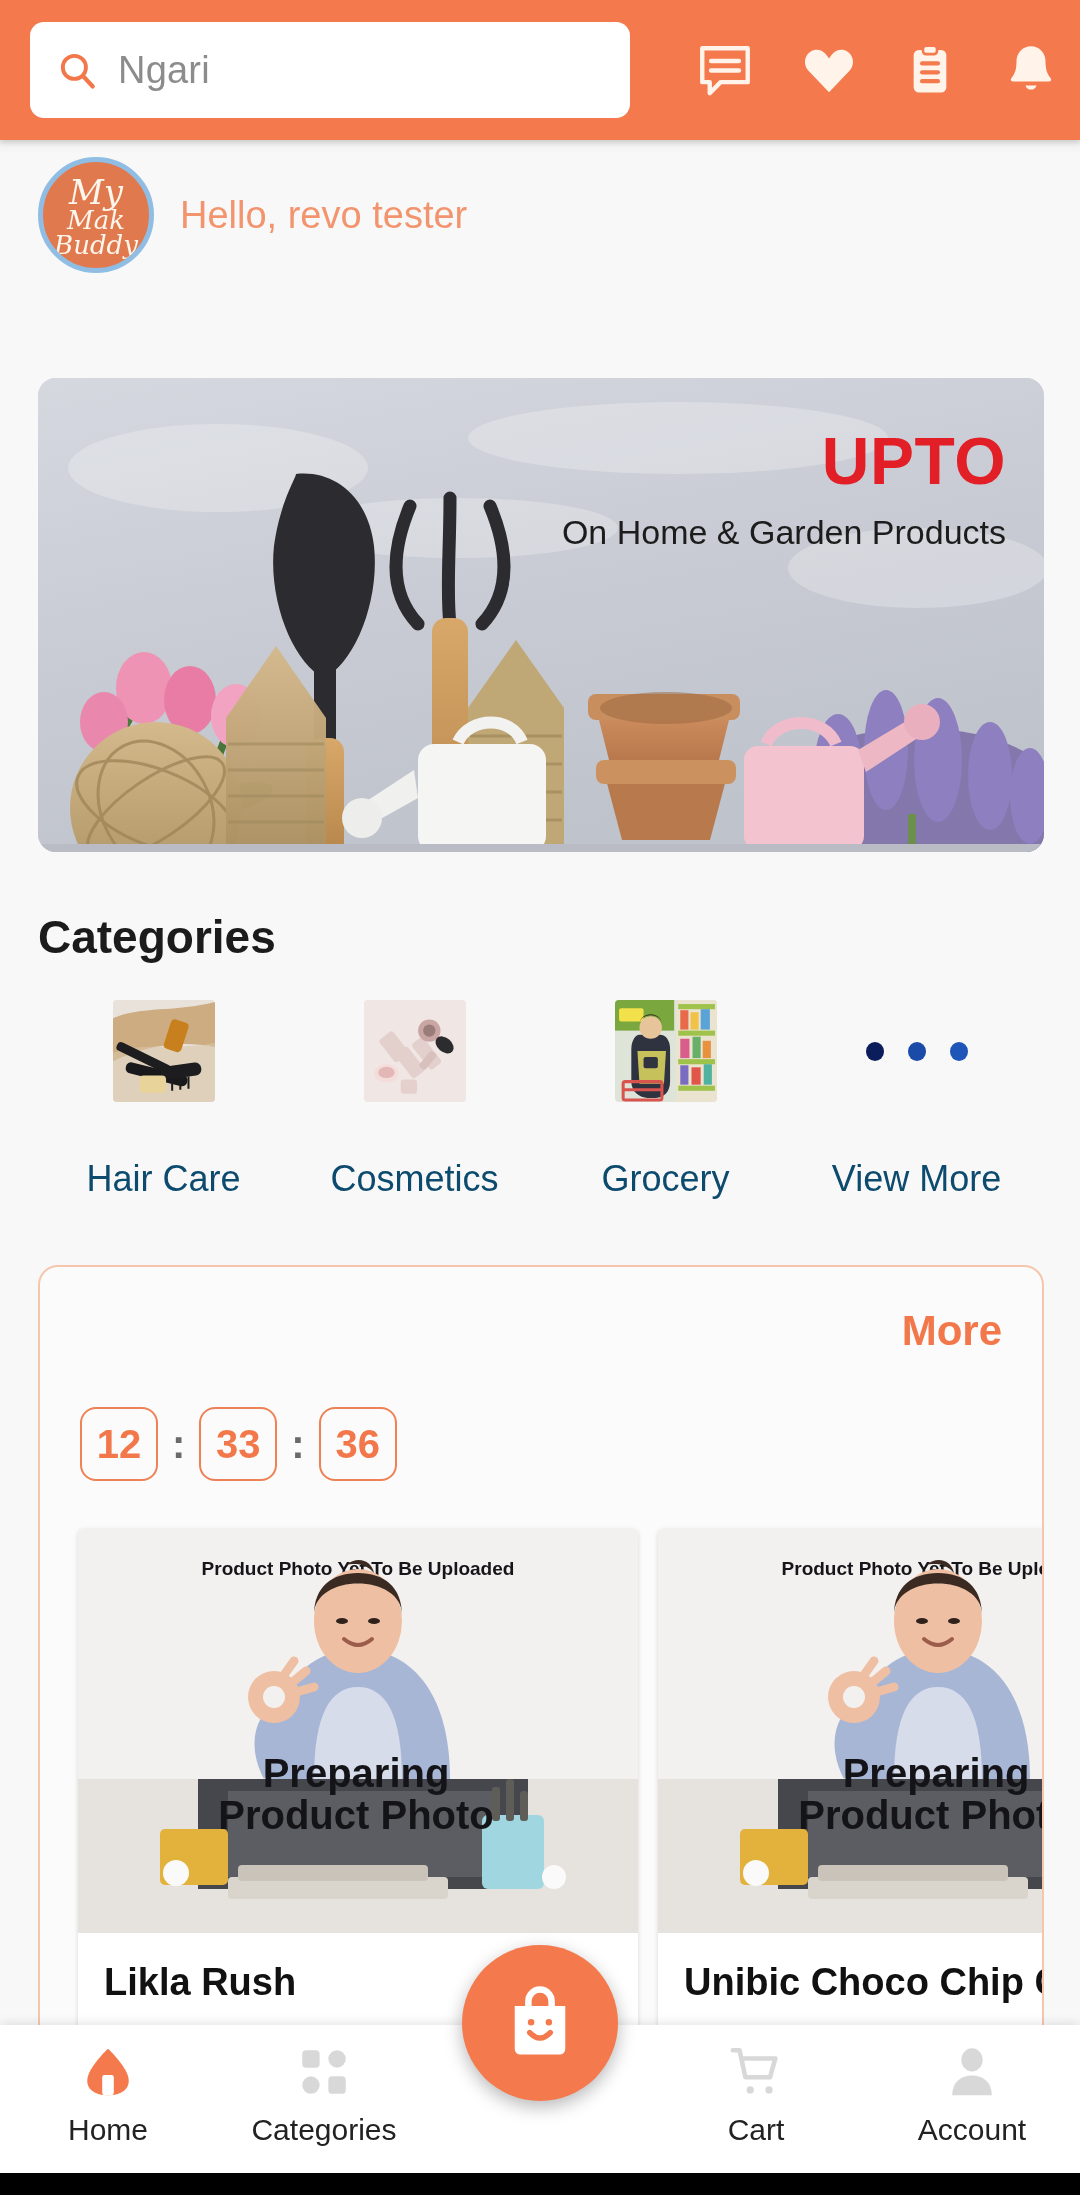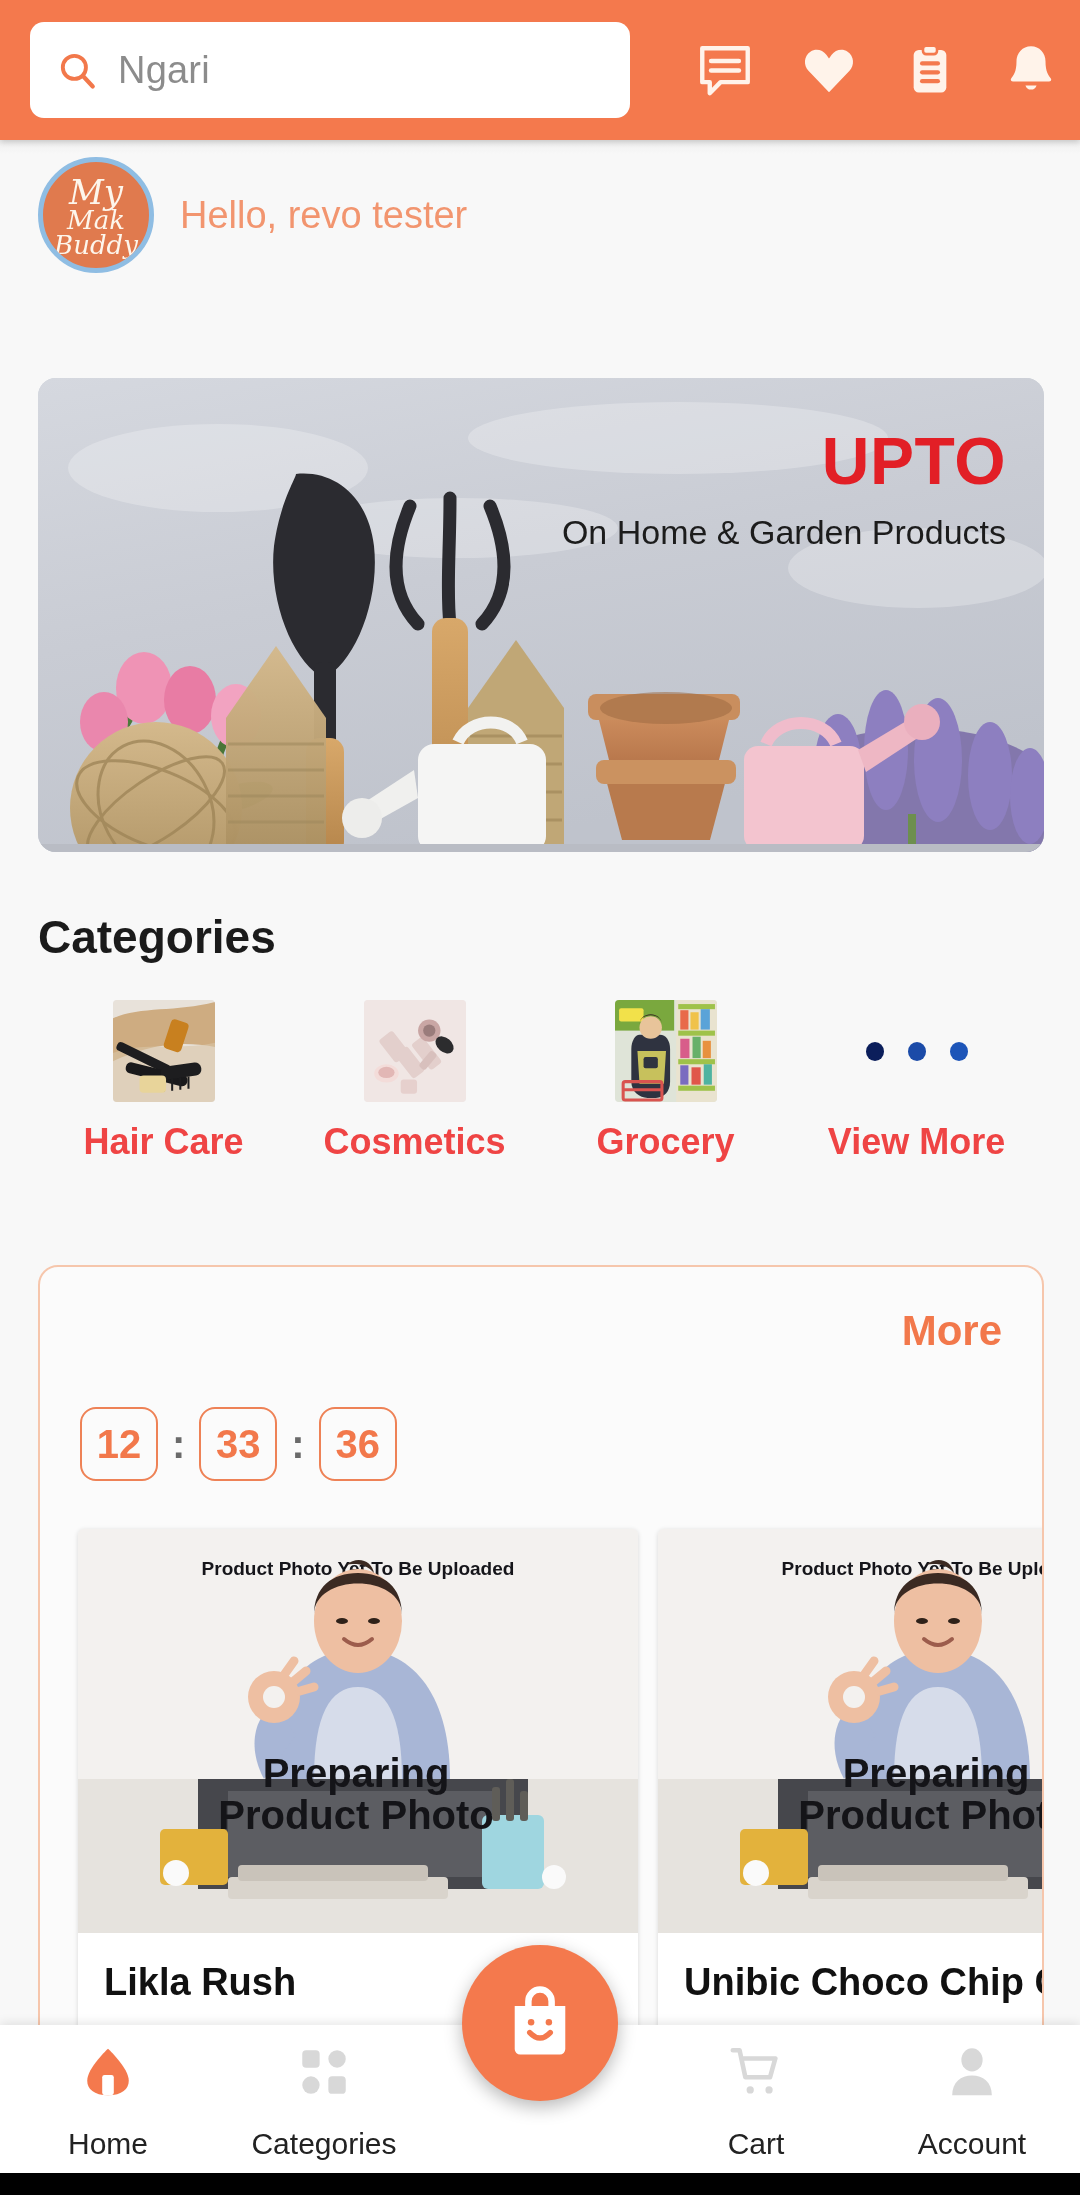--- a/index.html
+++ b/index.html
@@ -75,7 +75,7 @@
   .cat-item { width: 251px; display: flex; flex-direction: column; align-items: center; }
   .cat-thumb { width: 102px; height: 102px; border-radius: 4px; overflow: hidden; background: #eee; }
   .cat-thumb svg { display: block; width: 102px; height: 102px; }
-  .cat-label { margin-top: 19px; font-size: 36px; font-weight: bold; color: #ef4444; white-space: nowrap; }
+  .cat-label { margin-top: 56px; font-size: 36px; font-weight: normal; color: #0c4a6e; white-space: nowrap; }
   .dots { width: 102px; height: 102px; display: flex; align-items: center; justify-content: center; gap: 24px; }
   .dot { width: 19px; height: 19px; border-radius: 50%; }
 

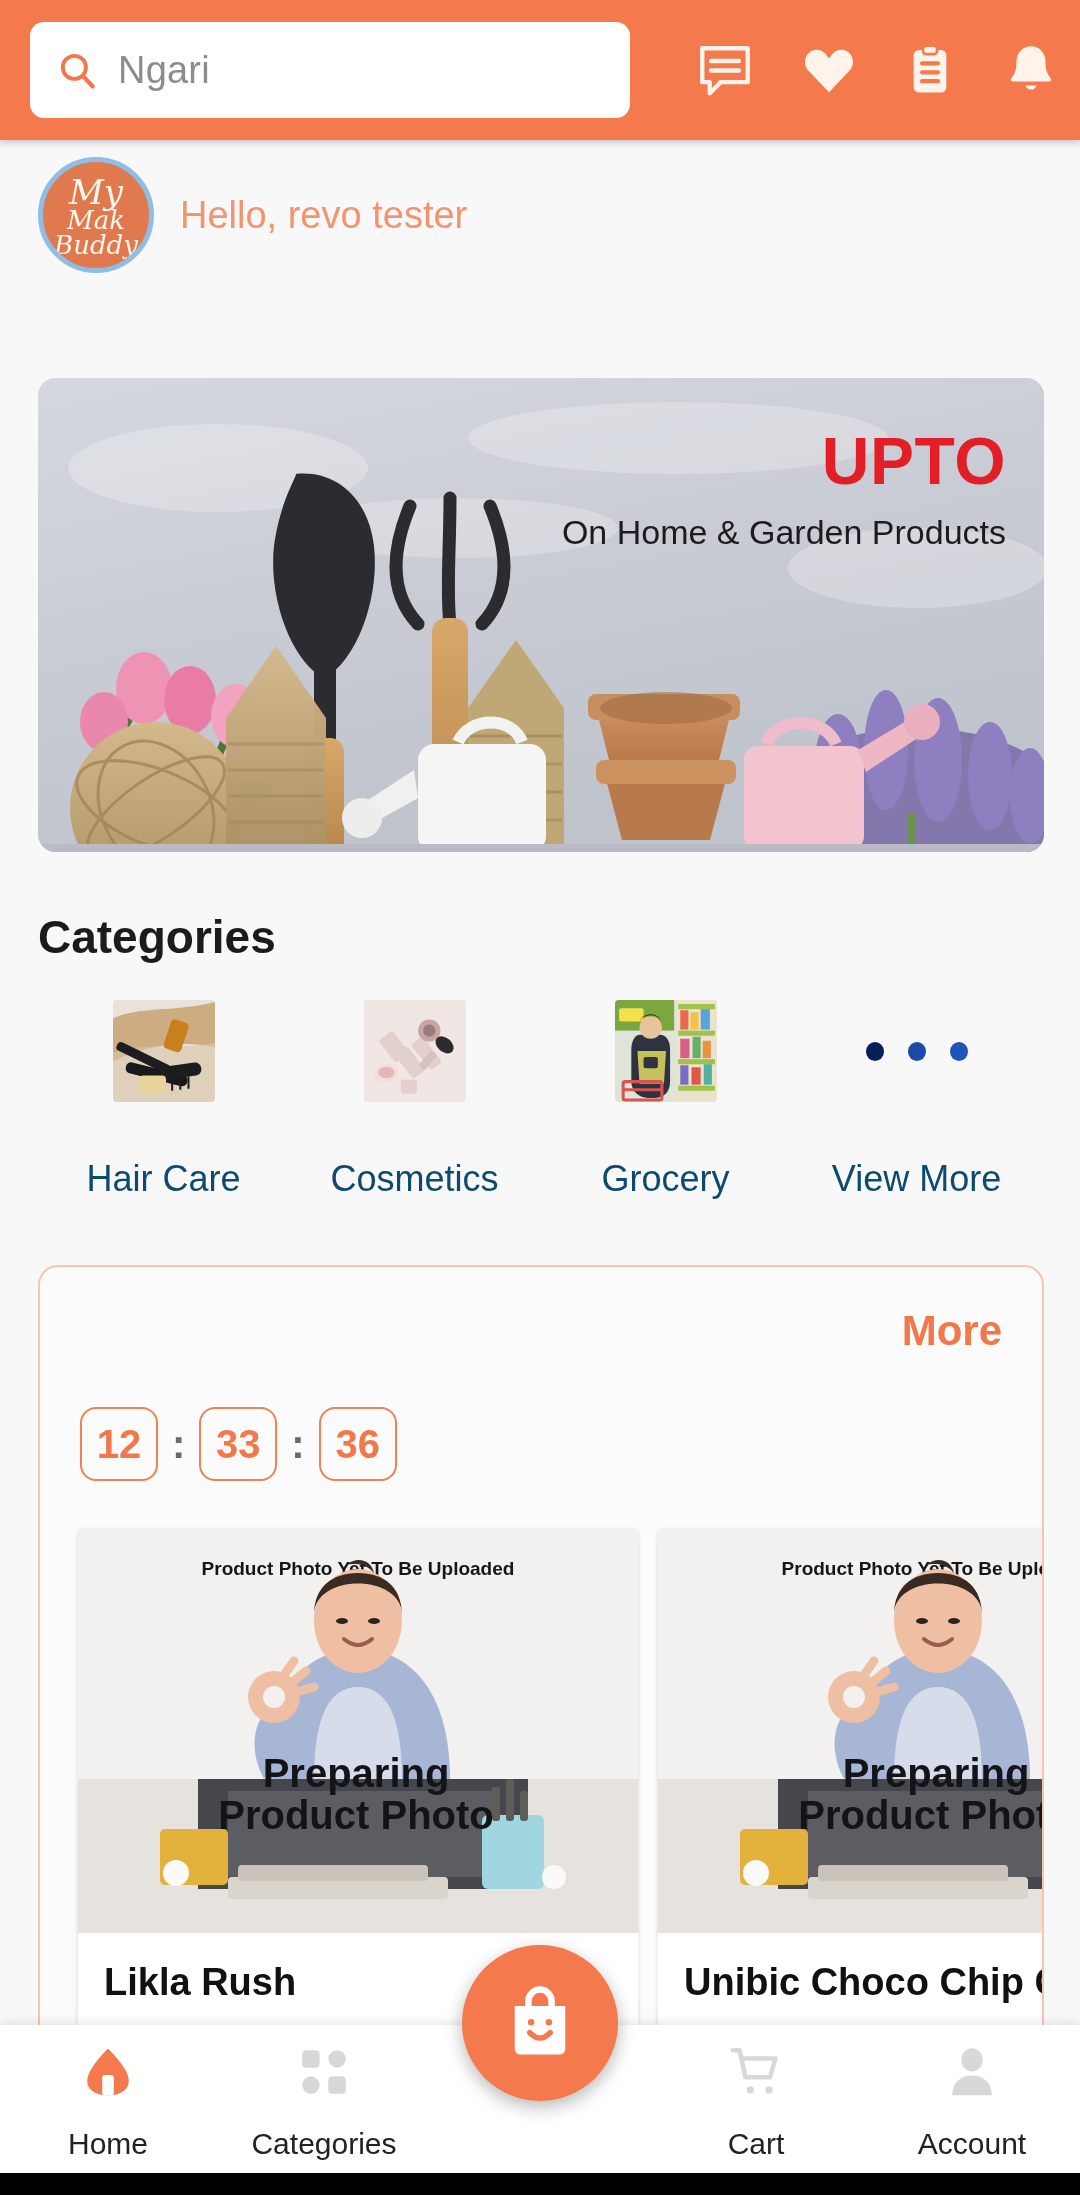--- a/index.html
+++ b/index.html
@@ -119,7 +119,7 @@
   }
   .navitem {
     flex: 1; display: flex; flex-direction: column; align-items: center;
-    padding-top: 18px; gap: 22px;
+    padding-top: 18px; gap: 8px;
   }
   .navitem.spacer { visibility: hidden; }
   .navlabel { font-size: 30px; color: #222; }

